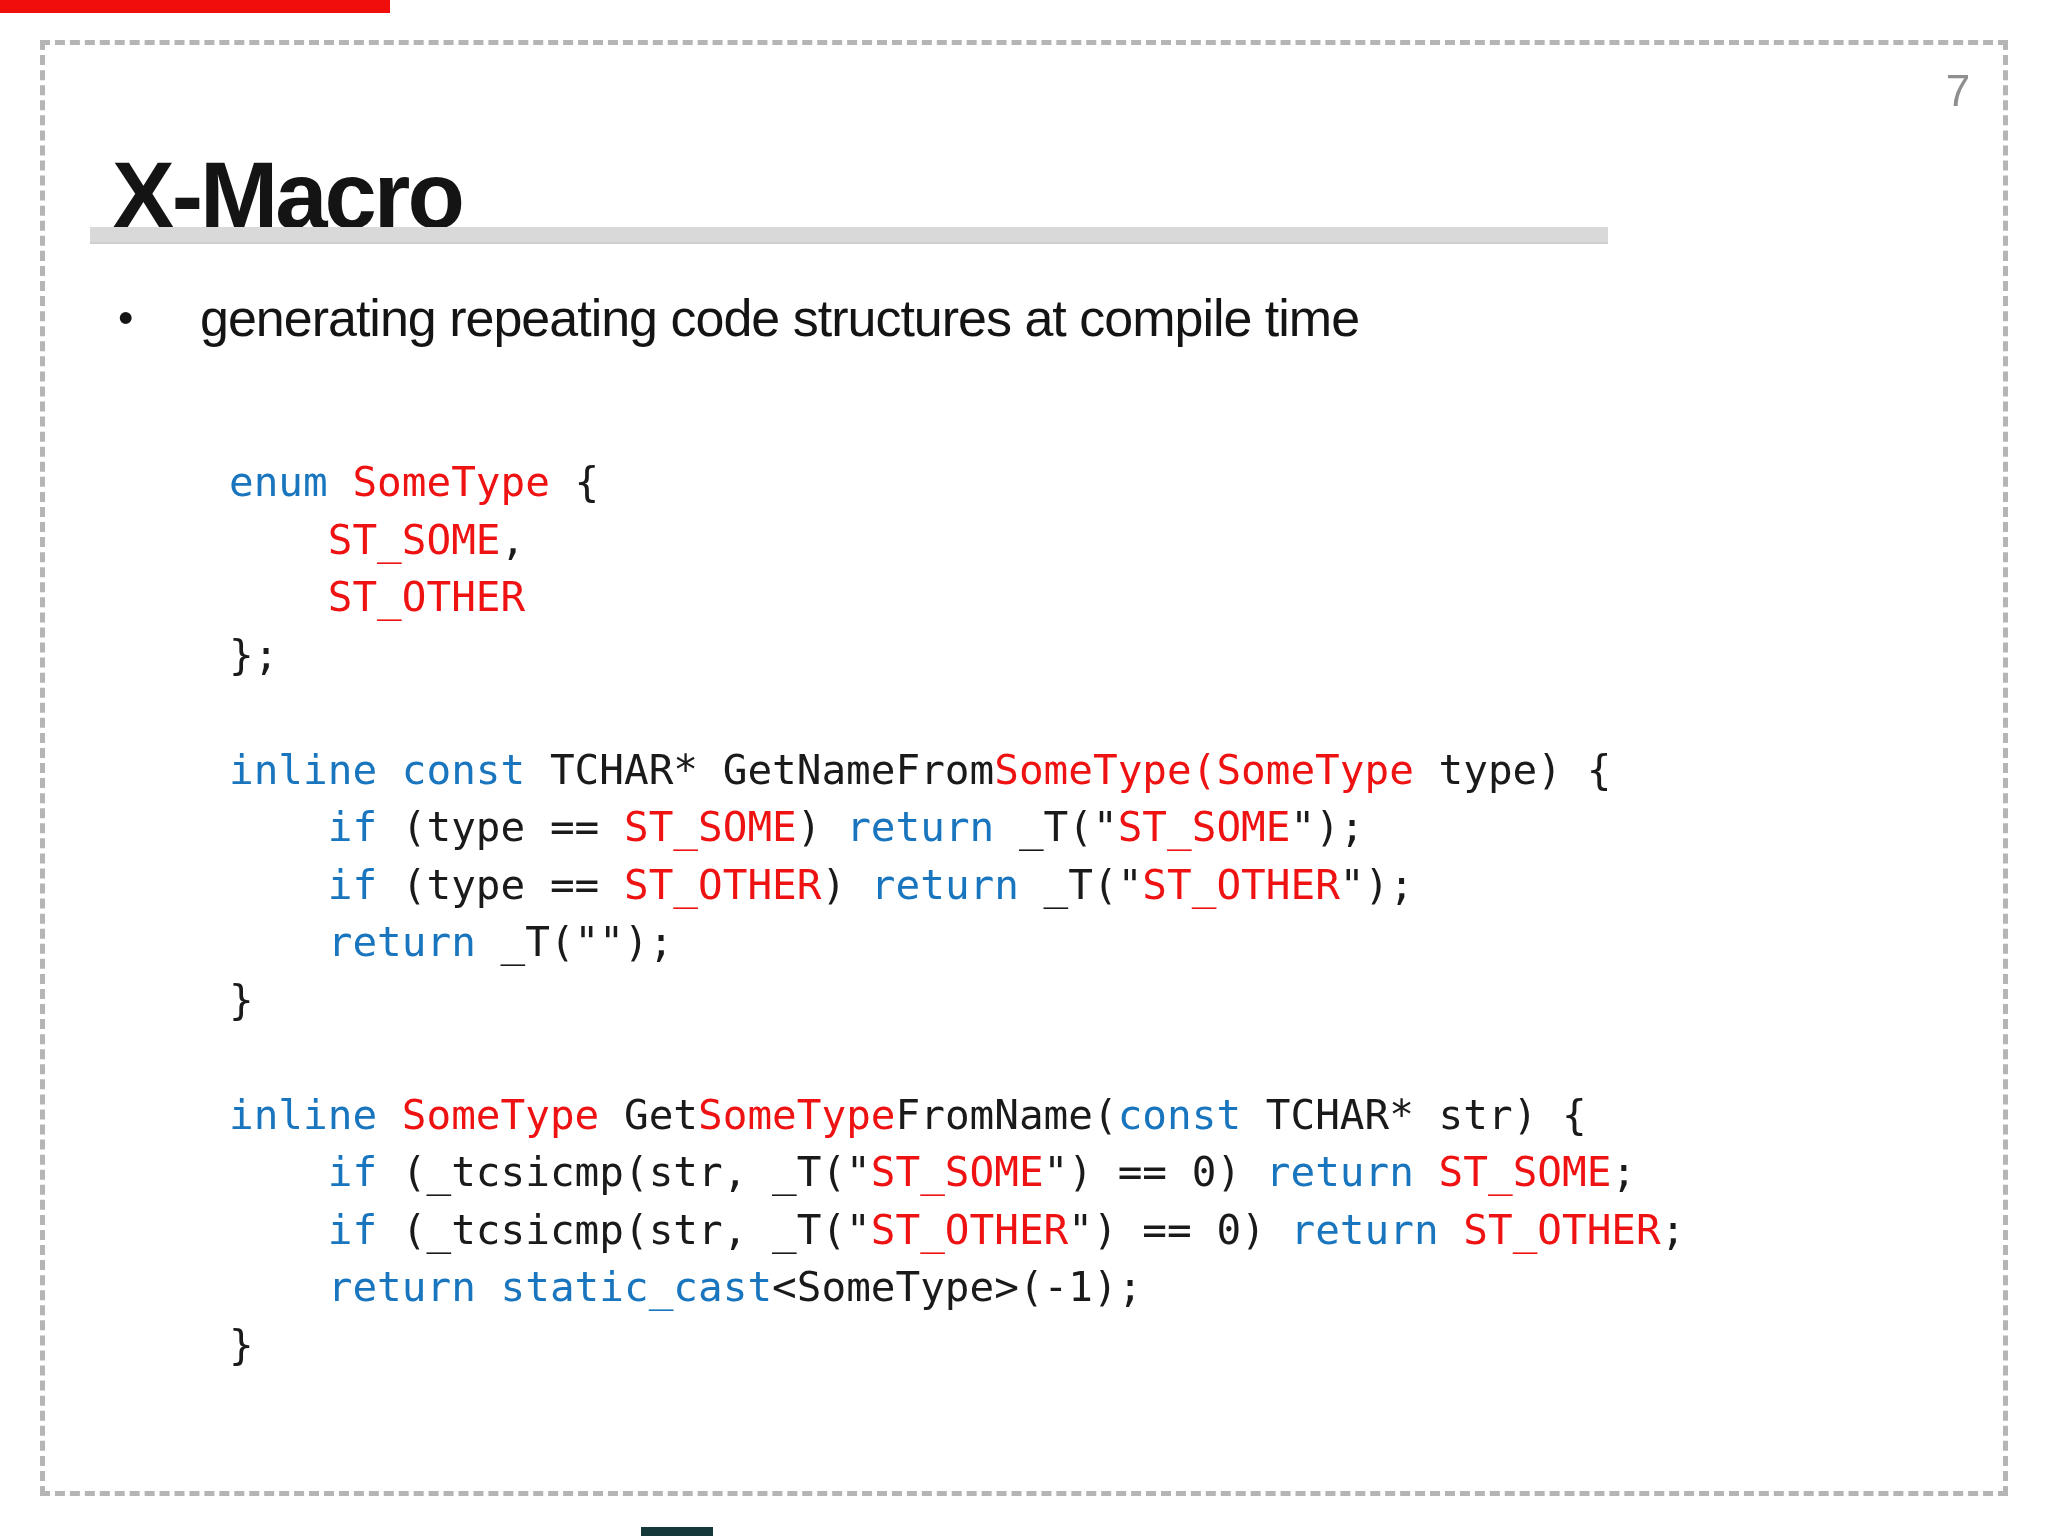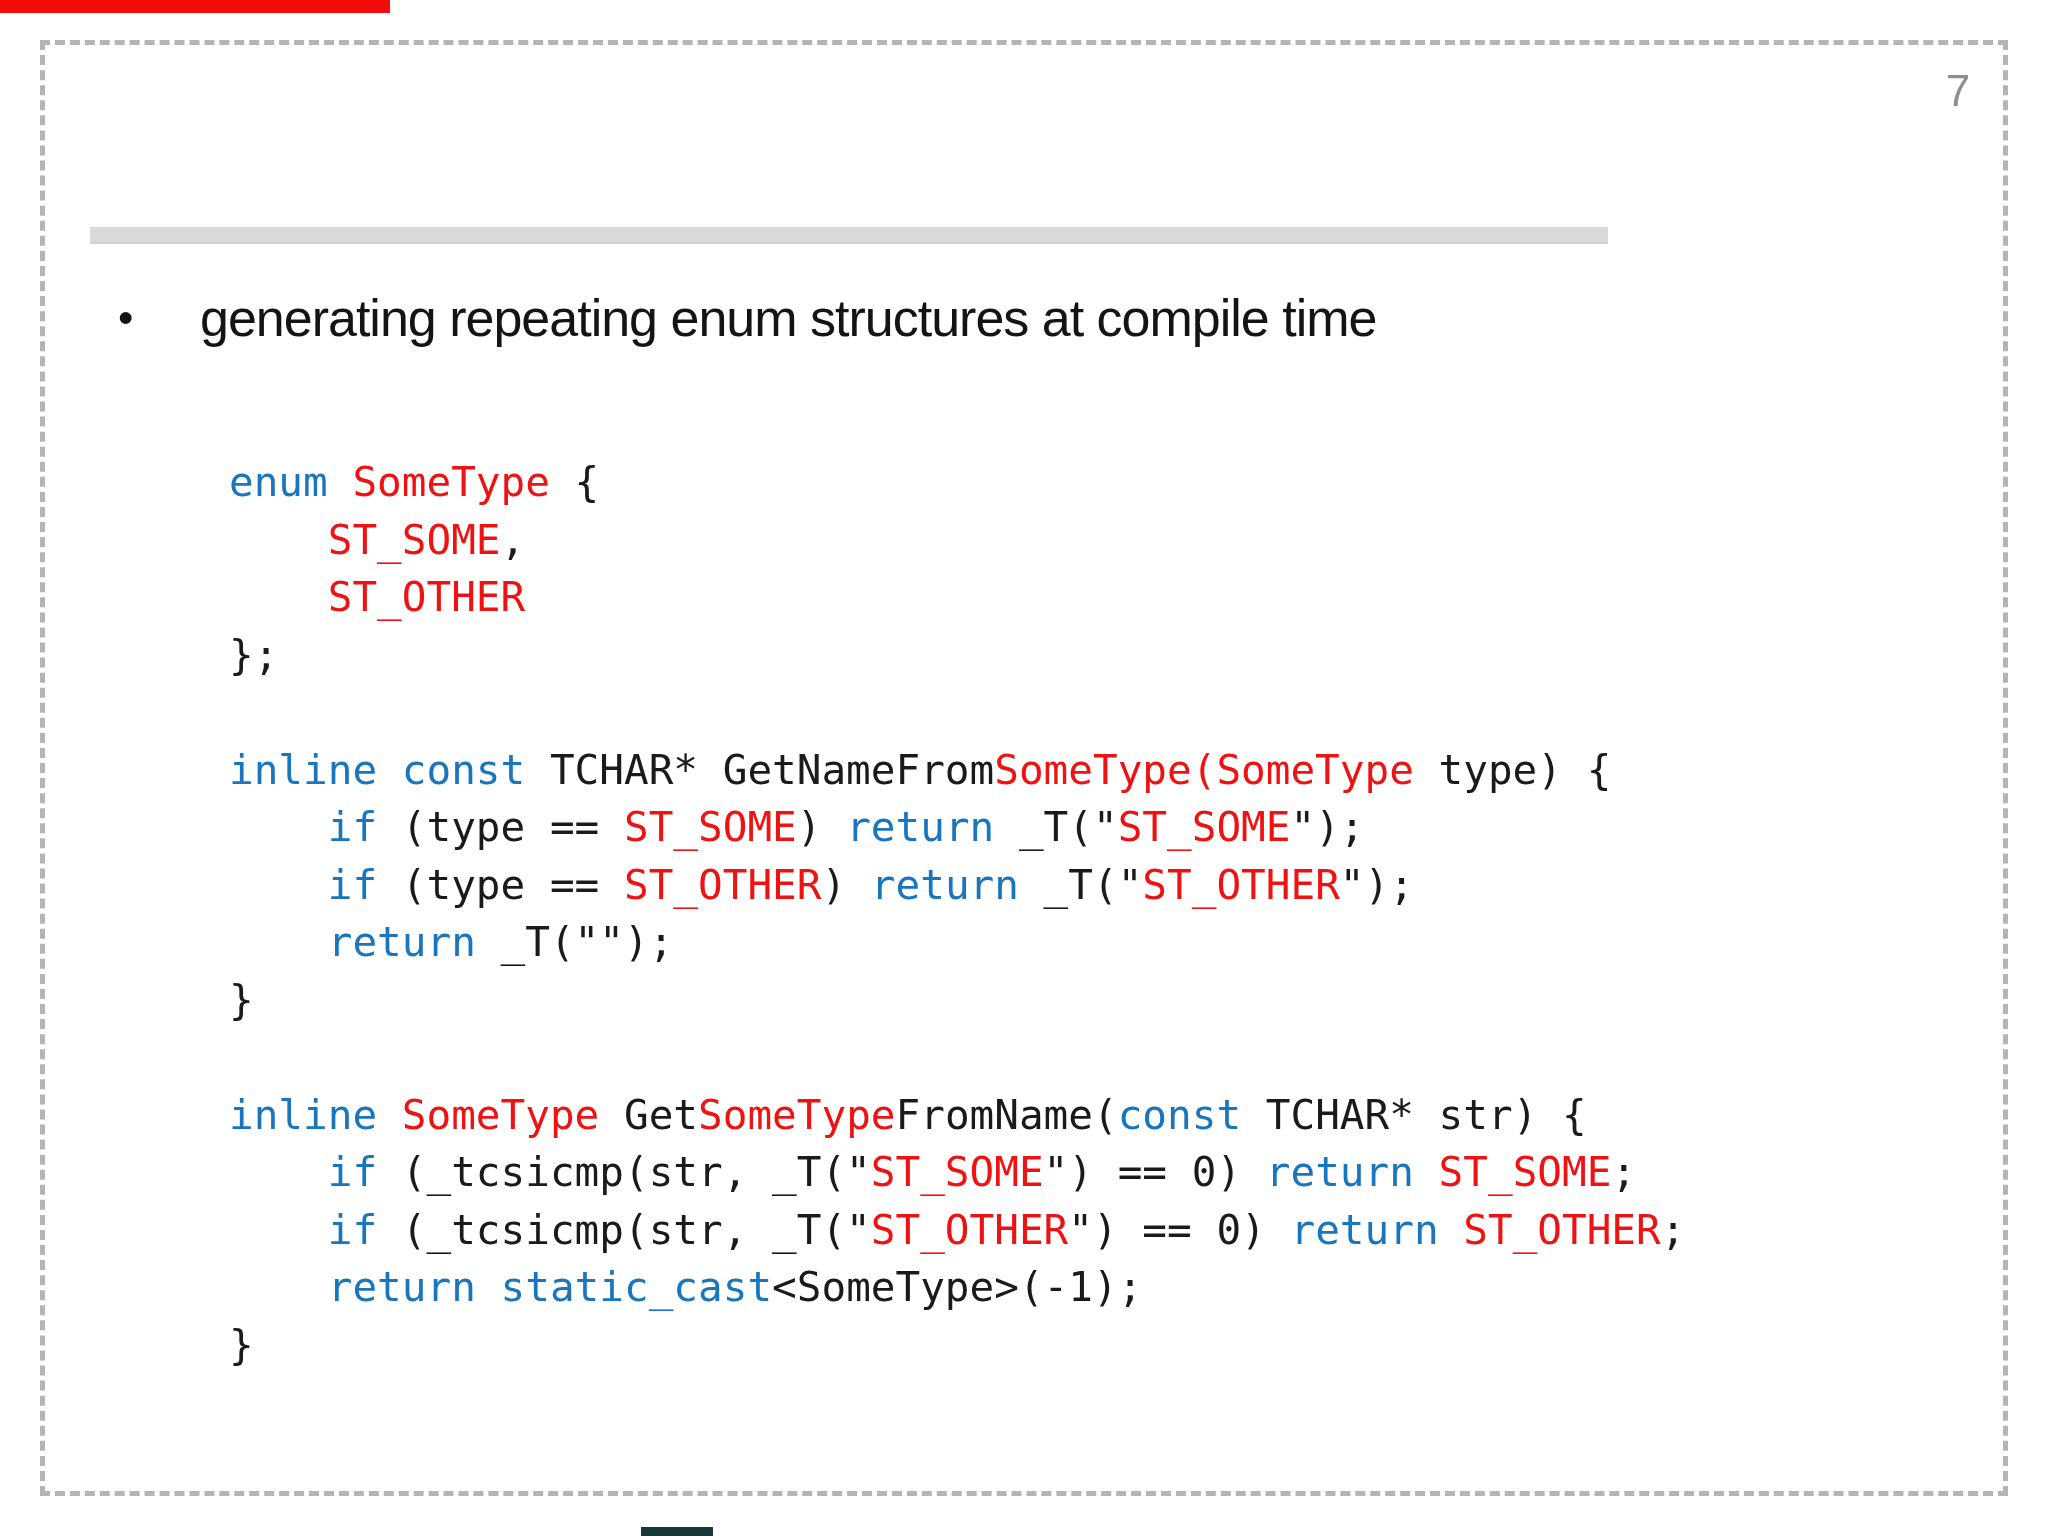--- a/index.html
+++ b/index.html
@@ -109,6 +109,7 @@
 
   <div class="page-number">7</div>
 
+  <h1 class="slide-title">X-Macro</h1>
 
   <div class="title-rule"></div>
 

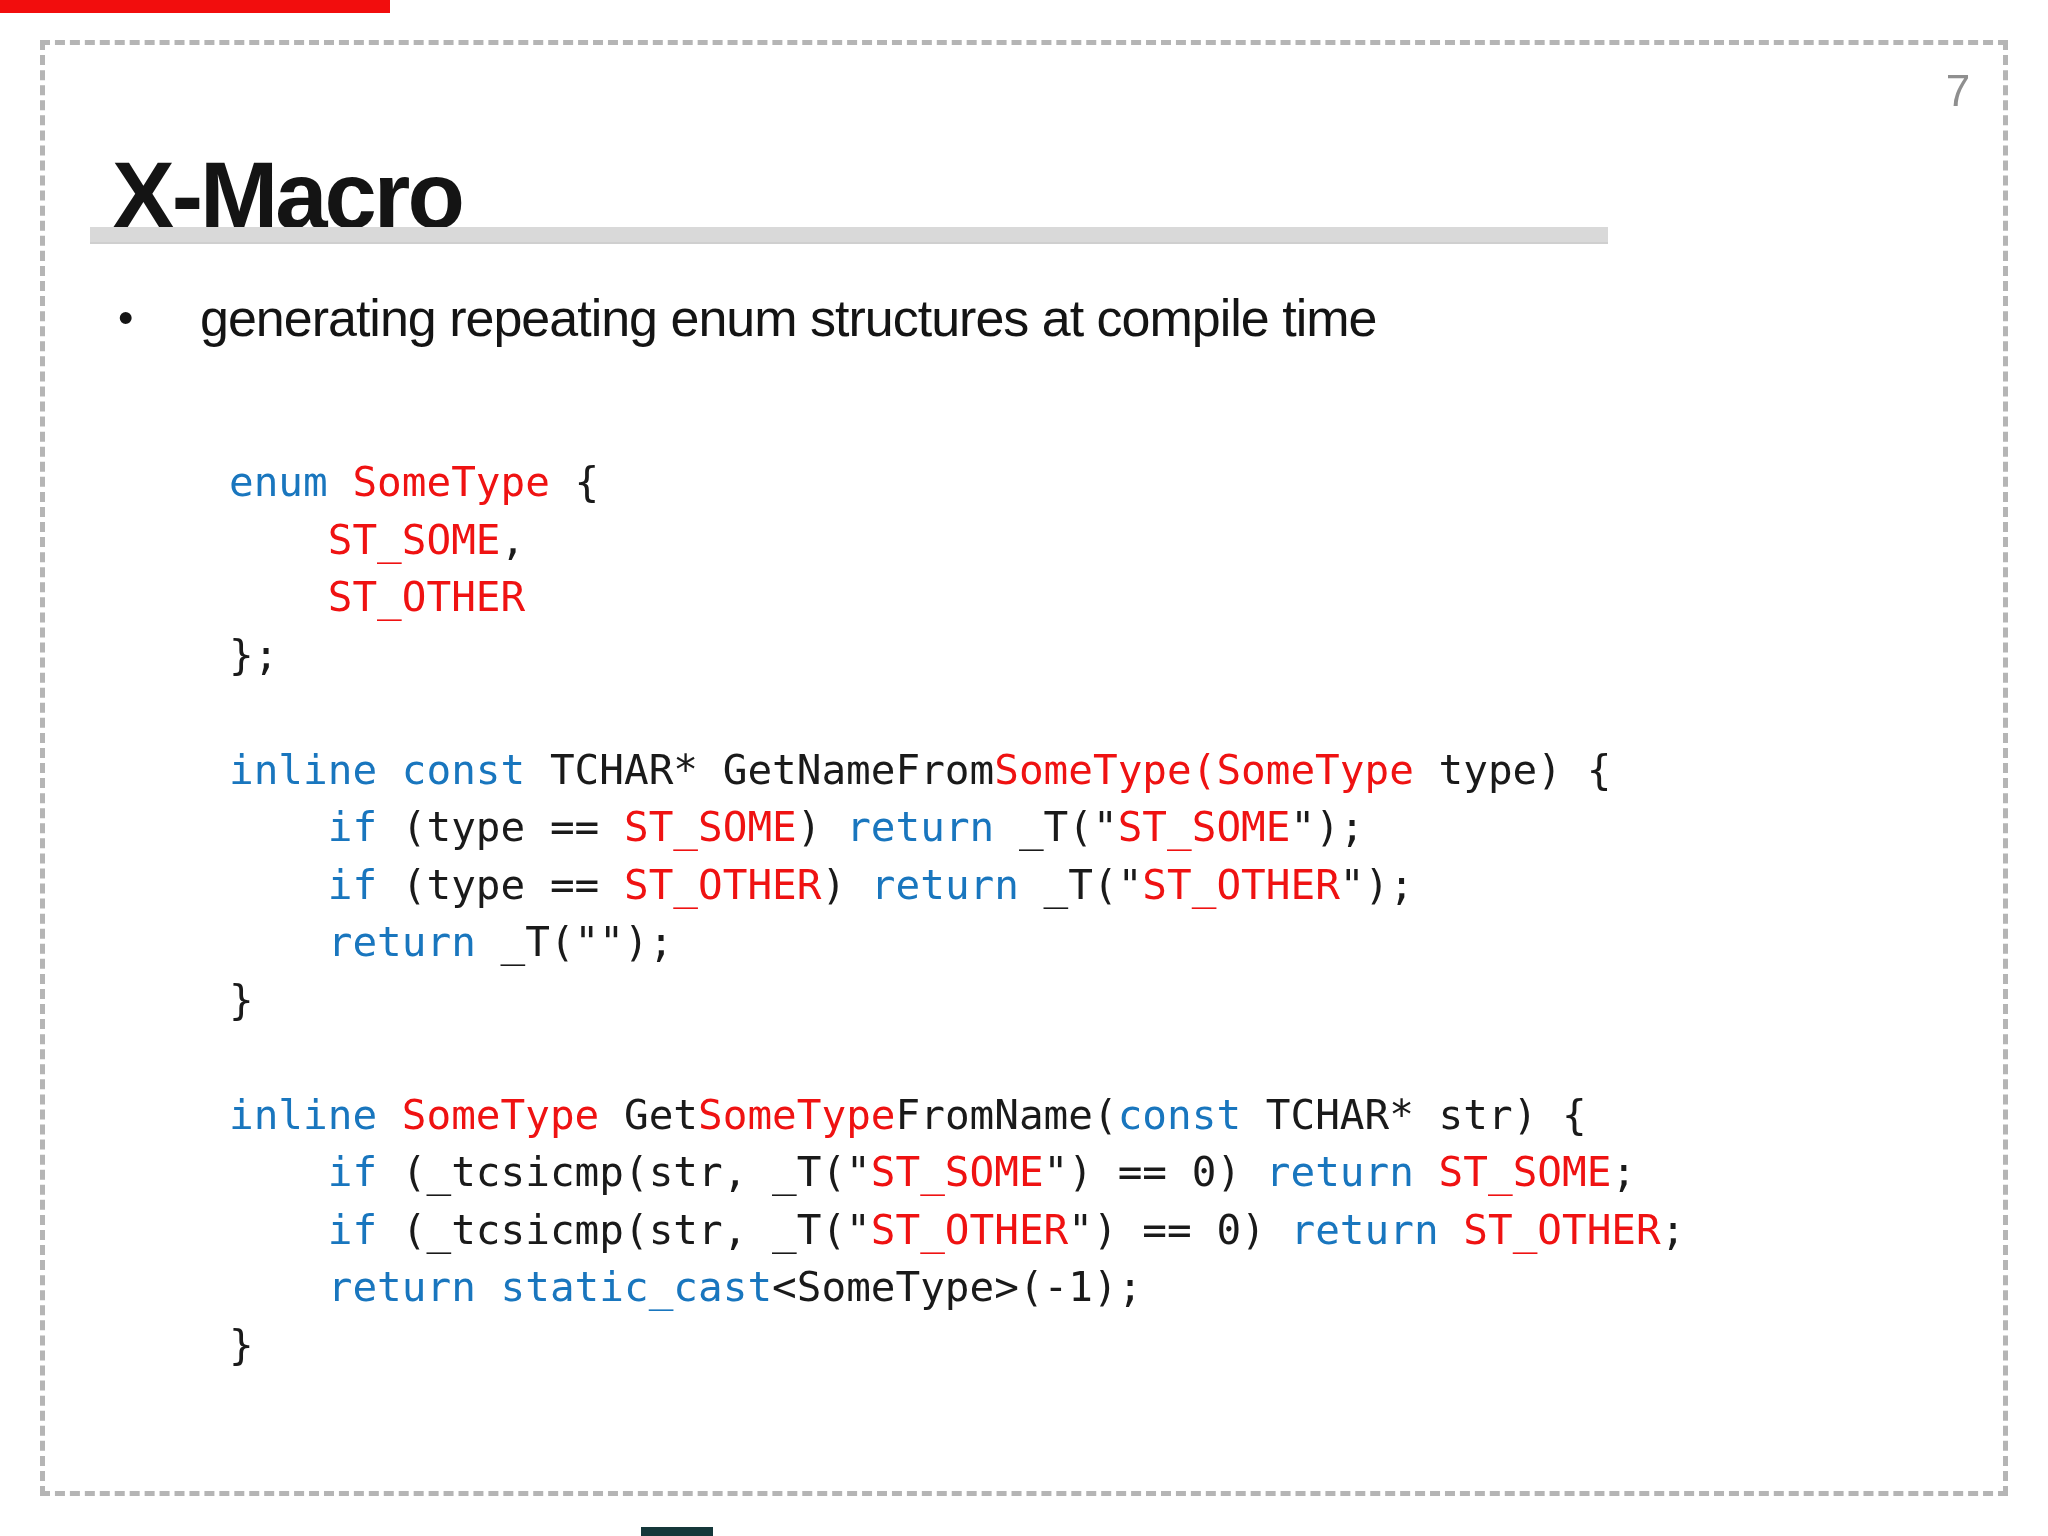--- a/index.html
+++ b/index.html
@@ -115,7 +115,7 @@
 
   <div class="bullet-row">
     <span class="bullet-marker">•</span>
-    <span class="bullet-text">generating repeating enum structures at compile time</span>
+    <span class="bullet-text">generating repeating code structures at compile time</span>
   </div>
 
   <pre class="code-block"><div><span class="tok-k">enum</span><span class="tok-p"> </span><span class="tok-t">SomeType</span><span class="tok-p"> {</span></div><div><span class="tok-p">    </span><span class="tok-t">ST_SOME</span><span class="tok-p">,</span></div><div><span class="tok-p">    </span><span class="tok-t">ST_OTHER</span></div><div><span class="tok-p">};</span></div><div>&nbsp;</div><div><span class="tok-k">inline</span><span class="tok-p"> </span><span class="tok-k">const</span><span class="tok-p"> TCHAR* GetNameFrom</span><span class="tok-t">SomeType(SomeType</span><span class="tok-p"> type) {</span></div><div><span class="tok-p">    </span><span class="tok-k">if</span><span class="tok-p"> (type == </span><span class="tok-t">ST_SOME</span><span class="tok-p">) </span><span class="tok-k">return</span><span class="tok-p"> _T("</span><span class="tok-t">ST_SOME</span><span class="tok-p">");</span></div><div><span class="tok-p">    </span><span class="tok-k">if</span><span class="tok-p"> (type == </span><span class="tok-t">ST_OTHER</span><span class="tok-p">) </span><span class="tok-k">return</span><span class="tok-p"> _T("</span><span class="tok-t">ST_OTHER</span><span class="tok-p">");</span></div><div><span class="tok-p">    </span><span class="tok-k">return</span><span class="tok-p"> _T("");</span></div><div><span class="tok-p">}</span></div><div>&nbsp;</div><div><span class="tok-k">inline</span><span class="tok-p"> </span><span class="tok-t">SomeType</span><span class="tok-p"> Get</span><span class="tok-t">SomeType</span><span class="tok-p">FromName(</span><span class="tok-k">const</span><span class="tok-p"> TCHAR* str) {</span></div><div><span class="tok-p">    </span><span class="tok-k">if</span><span class="tok-p"> (_tcsicmp(str, _T("</span><span class="tok-t">ST_SOME</span><span class="tok-p">") == 0) </span><span class="tok-k">return</span><span class="tok-p"> </span><span class="tok-t">ST_SOME</span><span class="tok-p">;</span></div><div><span class="tok-p">    </span><span class="tok-k">if</span><span class="tok-p"> (_tcsicmp(str, _T("</span><span class="tok-t">ST_OTHER</span><span class="tok-p">") == 0) </span><span class="tok-k">return</span><span class="tok-p"> </span><span class="tok-t">ST_OTHER</span><span class="tok-p">;</span></div><div><span class="tok-p">    </span><span class="tok-k">return</span><span class="tok-p"> </span><span class="tok-k">static_cast</span><span class="tok-p">&lt;SomeType&gt;(-1);</span></div><div><span class="tok-p">}</span></div></pre>

